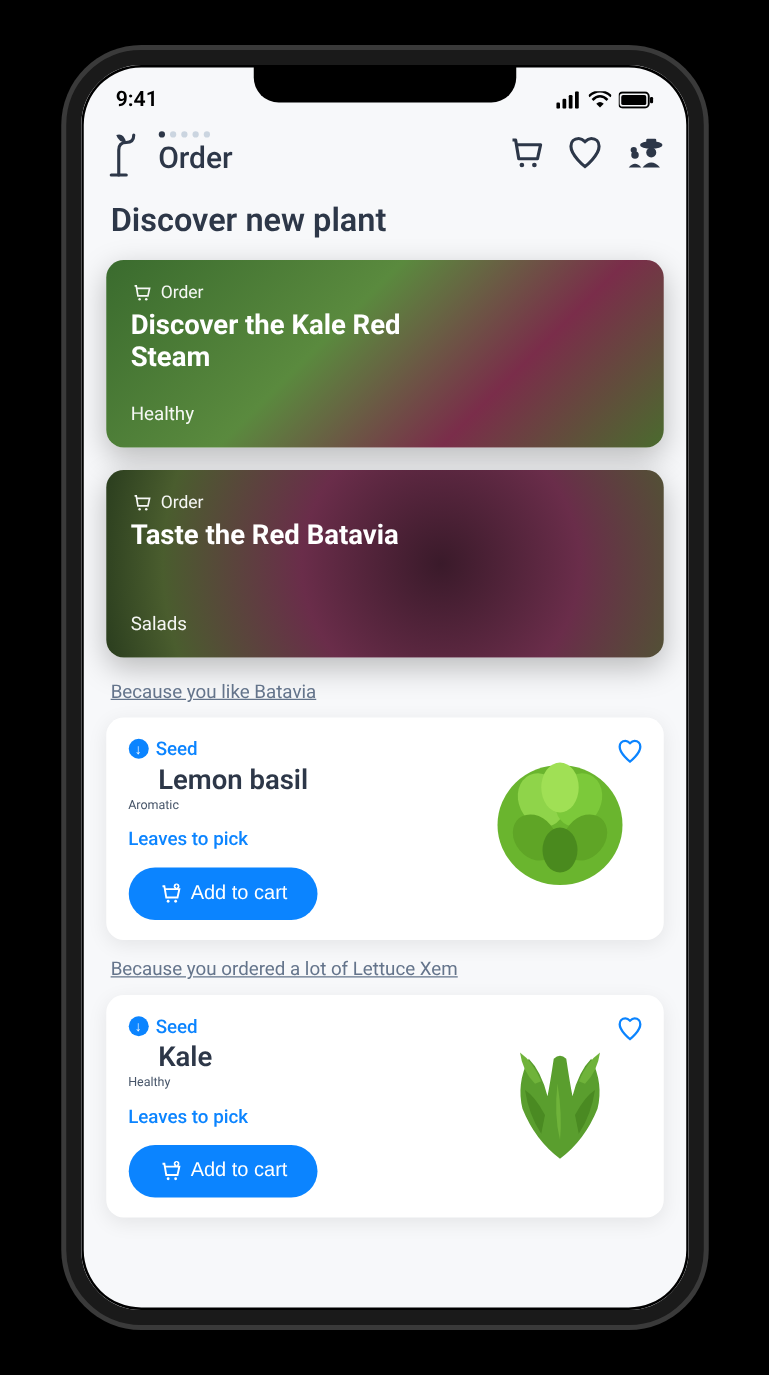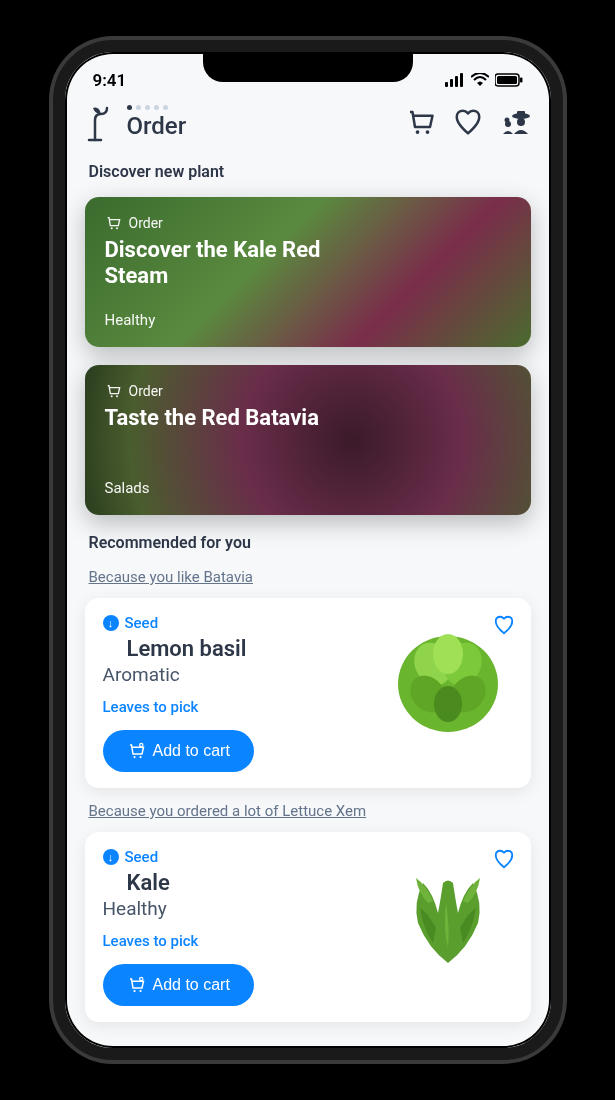--- a/index.html
+++ b/index.html
@@ -65,7 +65,7 @@
 .page-title { font-size: 24px; font-weight: 500; color: #2d3748; }
 .header-right { display: flex; gap: 18px; align-items: center; }
 .header-icon { width: 30px; height: 30px; color: #2d3748; cursor: pointer; }
-.section-title { font-size: 16px; font-weight: 600; color: #2d3748; margin: 18px 4px 16px; }
+.section-title { font-size: 26px; font-weight: 600; color: #2d3748; margin: 18px 4px 16px; }
 .section-sub { font-size: 15px; color: #64748b; margin: 4px 4px 12px; text-decoration: underline; }
 .promo-card {
   border-radius: 14px;

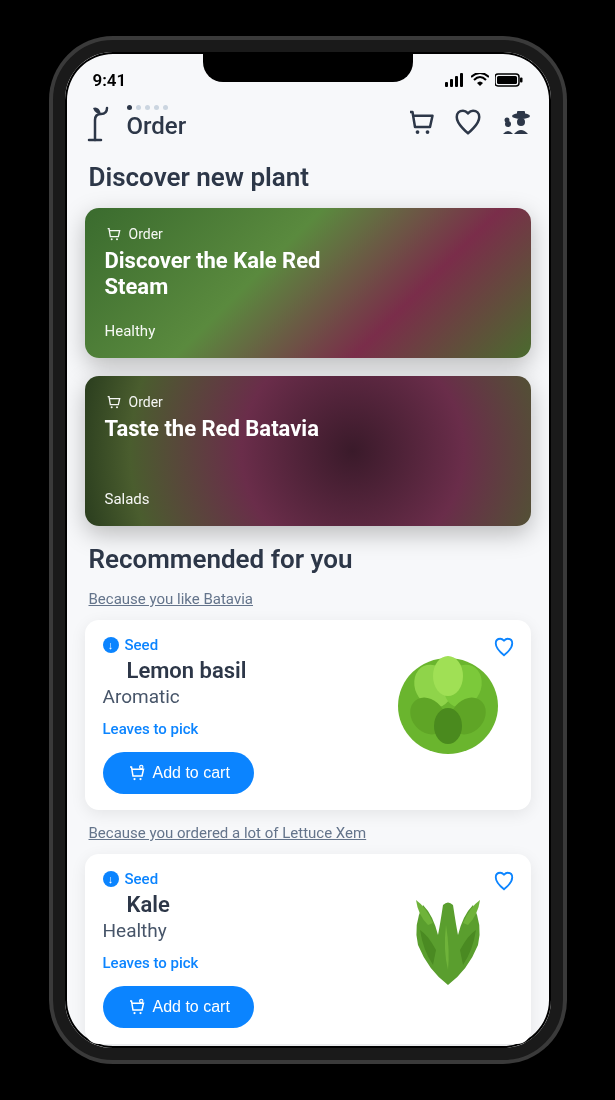--- a/index.html
+++ b/index.html
@@ -230,7 +230,6 @@
       <div class="promo-tag">Salads</div>
     </div>
 
-    <div class="section-title">Recommended for you</div>
     <div class="section-sub">Because you like Batavia</div>
 
     <div class="rec-card">

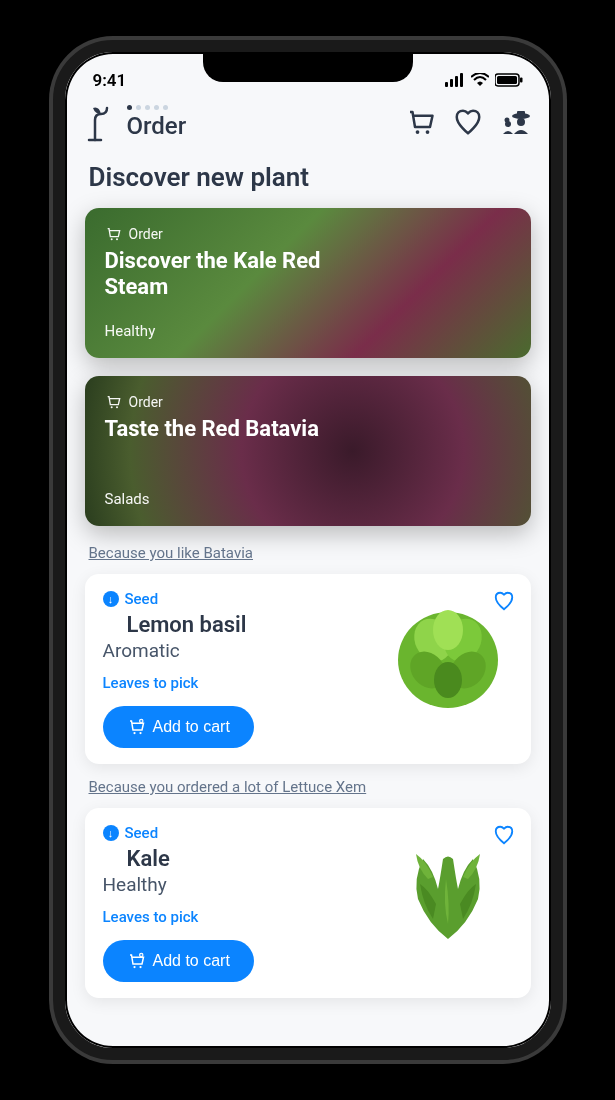--- a/index.html
+++ b/index.html
@@ -100,7 +100,7 @@
   display: inline-flex; align-items: center; justify-content: center; color: #fff; font-size: 11px;
 }
 .rec-name { font-size: 22px; font-weight: 600; color: #2d3748; margin-top: 4px; margin-left: 24px; }
-.rec-cat { font-size: 19px; color: #475569; margin-top: 2px; }
+.rec-cat { font-size: 10px; color: #475569; margin-top: 2px; }
 .rec-status { font-size: 15px; color: #0b84ff; margin-top: 12px; font-weight: 500; }
 .add-cart-btn {
   margin-top: 14px;

